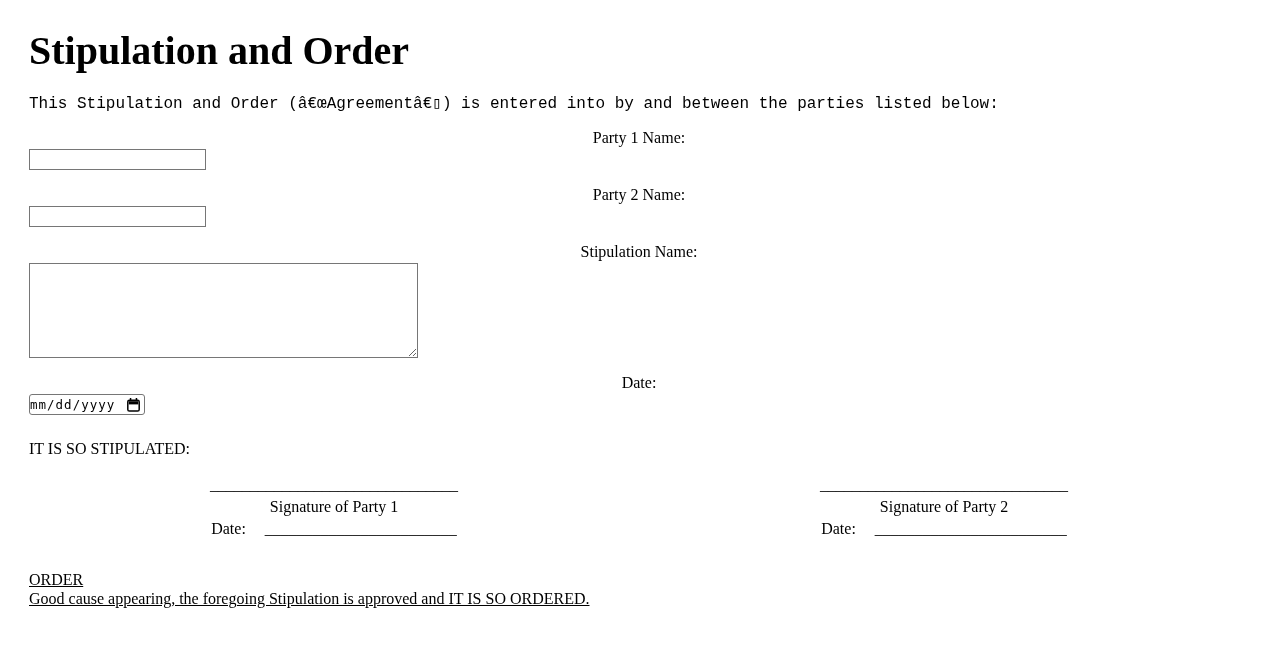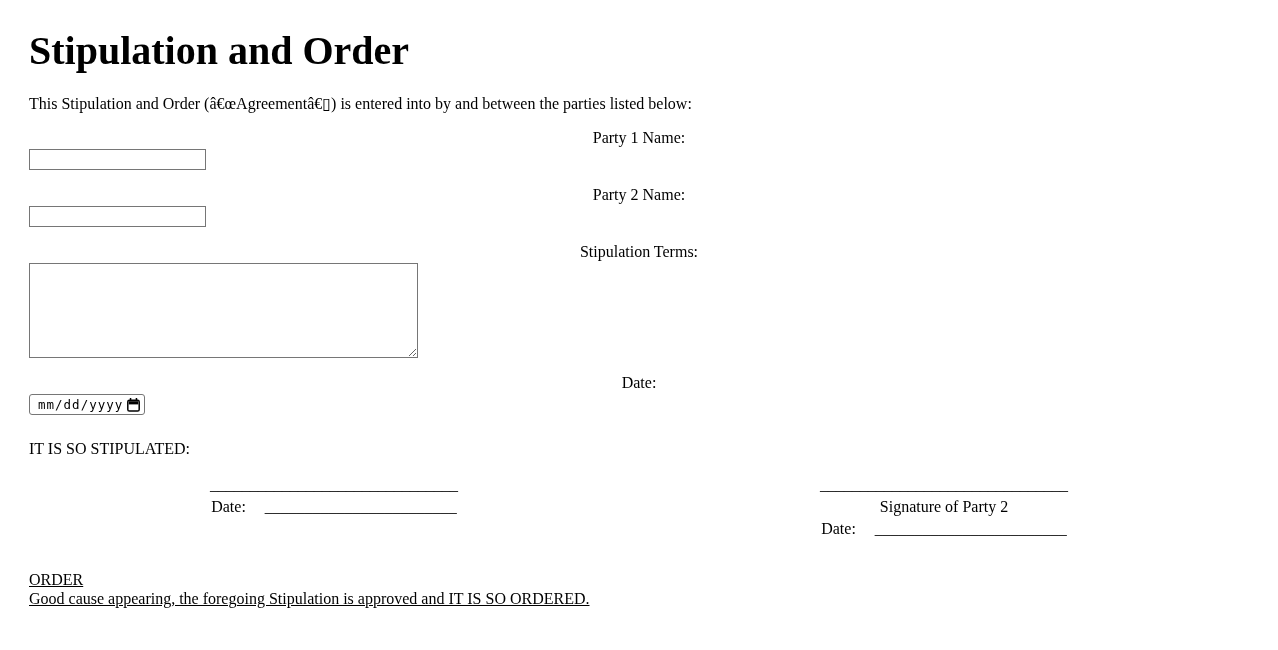--- a/index.html
+++ b/index.html
@@ -25,6 +25,7 @@
   .intro {
     margin: 16px 0 16px 0;
     line-height: 1.15;
+    font-family: Liberation Mono, monospace;
   }
   .form-group {
     margin: 0 0 16px 0;

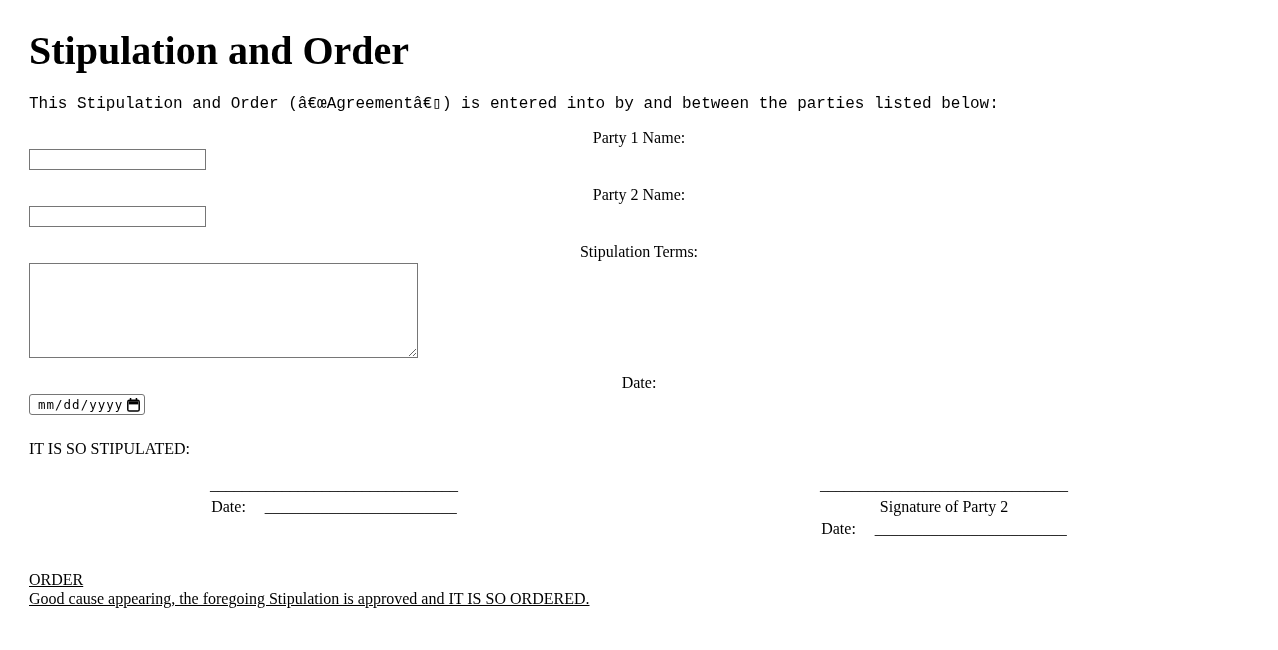--- a/index.html
+++ b/index.html
@@ -128,7 +128,7 @@
 </div>
 
 <div class="form-group">
-  <label class="field-label">Stipulation Terms:</label>
+  <label class="field-label">Stipulation Name:</label>
   <textarea class="terms-field" style=""></textarea>
 </div>
 

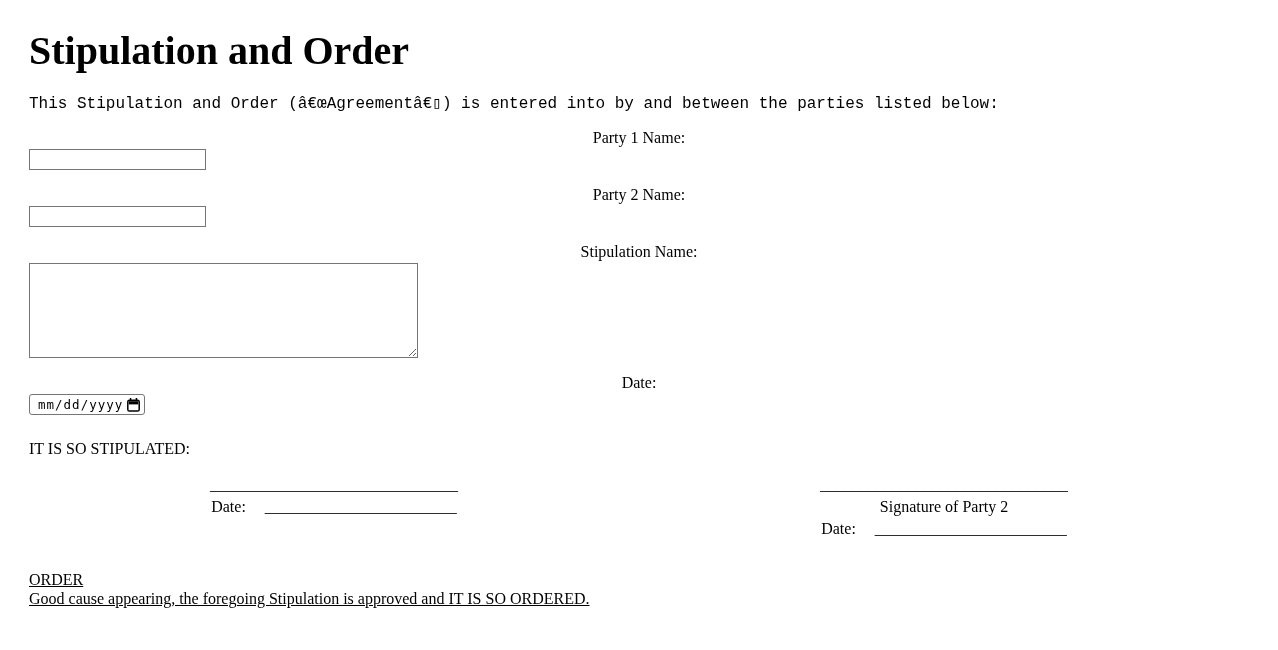--- a/index.html
+++ b/index.html
@@ -67,7 +67,7 @@
     width: 116px;
     height: 21px;
     margin: 2px 0 0 0;
-    padding: 0 4px 0 8px;
+    padding: 0 4px 0 0;
     border: 1px solid #767676;
     border-radius: 3px;
     background: #ffffff;

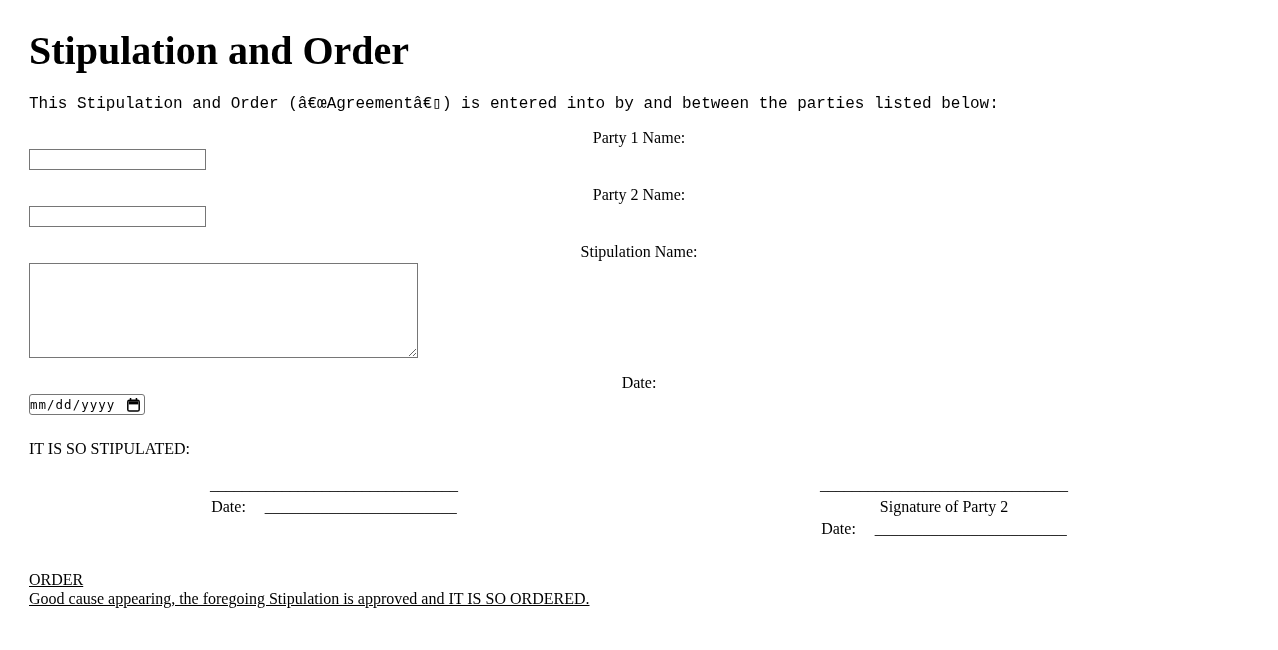--- a/index.html
+++ b/index.html
@@ -150,6 +150,7 @@
 <div class="signature-row">
   <div class="sig-col">
     <div class="sig-line">_______________________________</div>
+    <div class="sig-label">Signature of Party 1</div>
     <div class="sig-date-row"><span>Date:</span><span class="sig-date-line">________________________</span></div>
   </div>
   <div class="sig-col">

